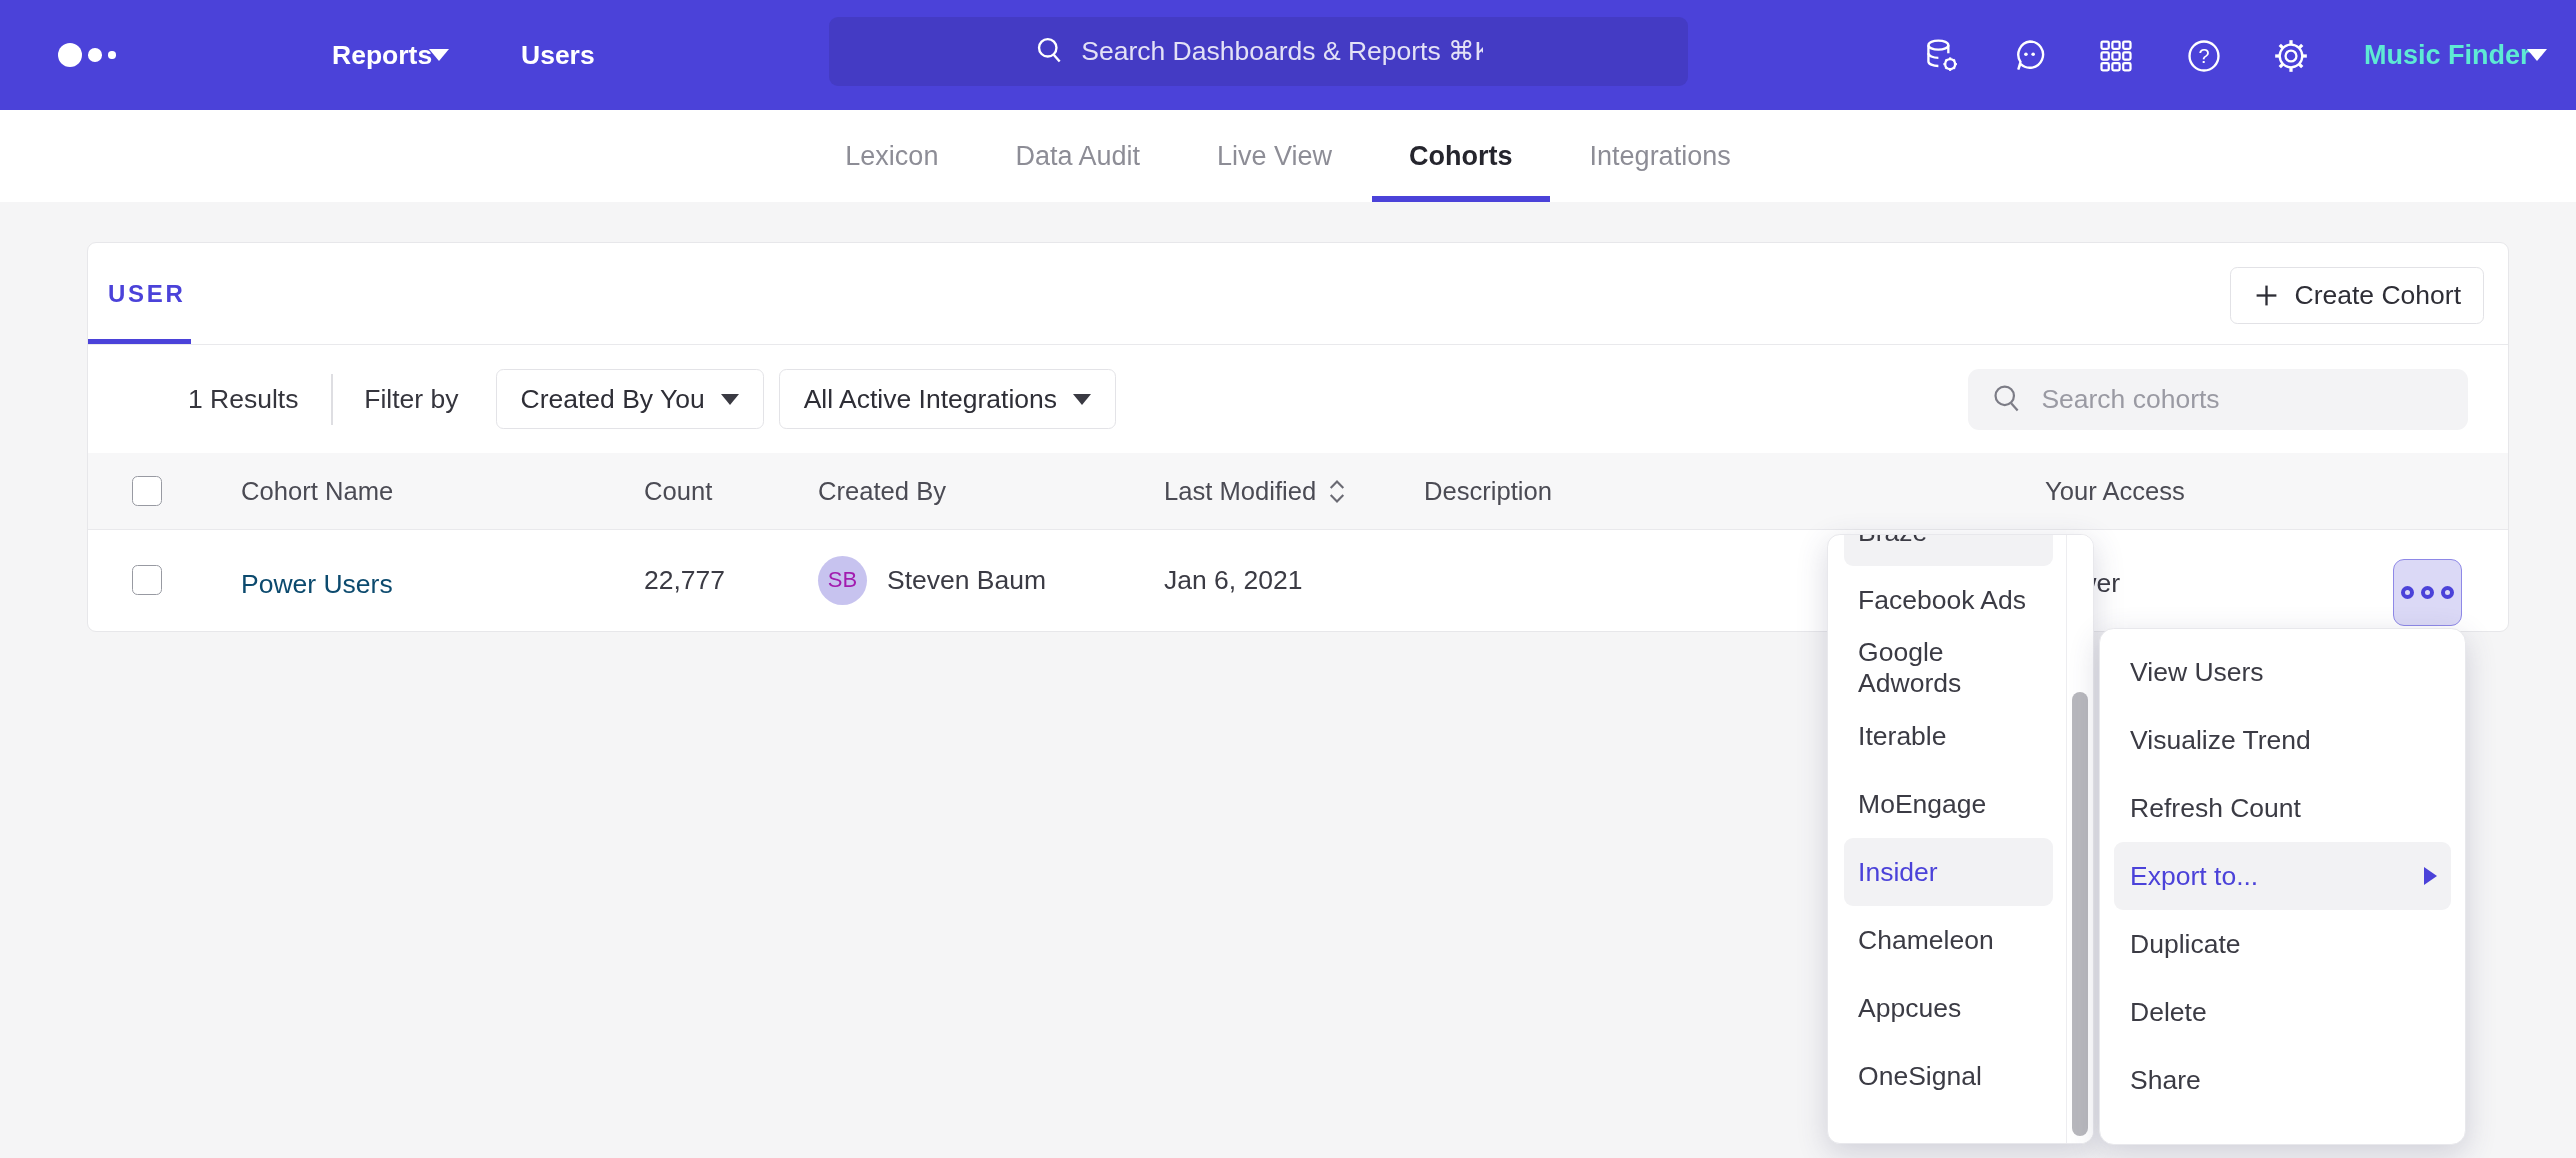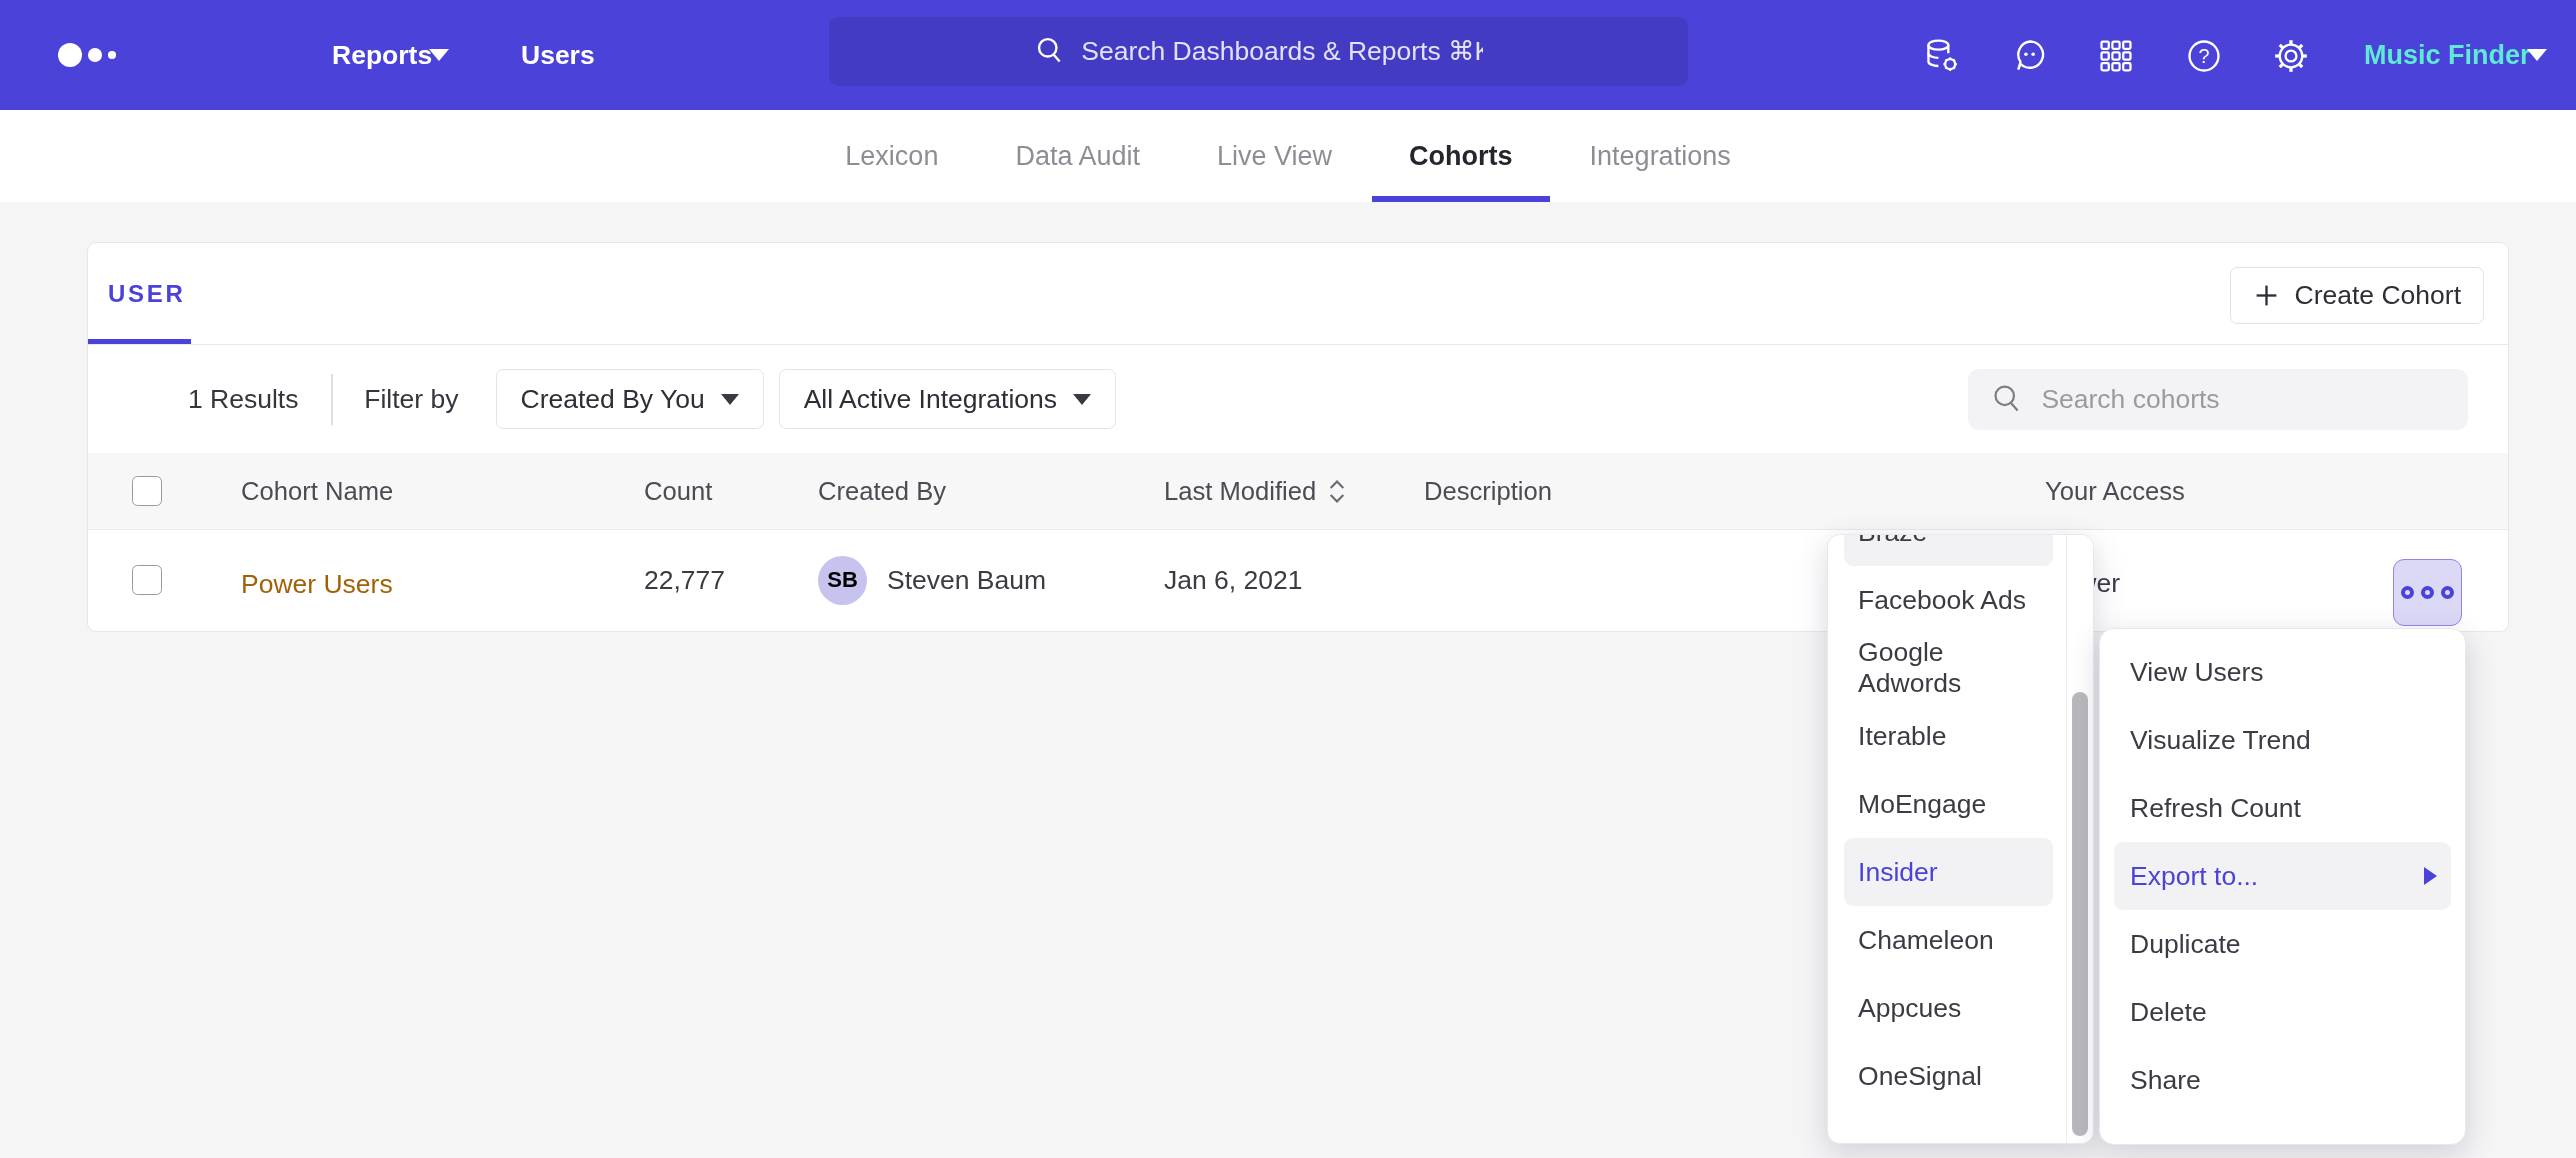--- a/index.html
+++ b/index.html
@@ -52,7 +52,7 @@
   .cb-cell { padding-left:44px; }
   .checkbox { display:block; width:30px; height:30px; border:1.8px solid #989aa2; border-radius:5.5px; background:#fff; cursor:pointer; }
   .hdr-sort { display:flex; align-items:center; gap:11px; cursor:pointer; }
-  .cohort-link { color:#a16207; cursor:pointer;margin-top:8px; }
+  .cohort-link { color:#0c4a6e; cursor:pointer;margin-top:8px; }
   .created-cell { display:flex; align-items:center; gap:20px; }
   .avatar { width:49px; height:49px; border-radius:50%; background:#c7c3ef; color:#000000; font-size:22px; font-weight:700; display:flex; align-items:center; justify-content:center; }
   .viewer-text { position:absolute; top:568px; right:456px; font-size:26.5px; color:#3b3b44; z-index:2; }

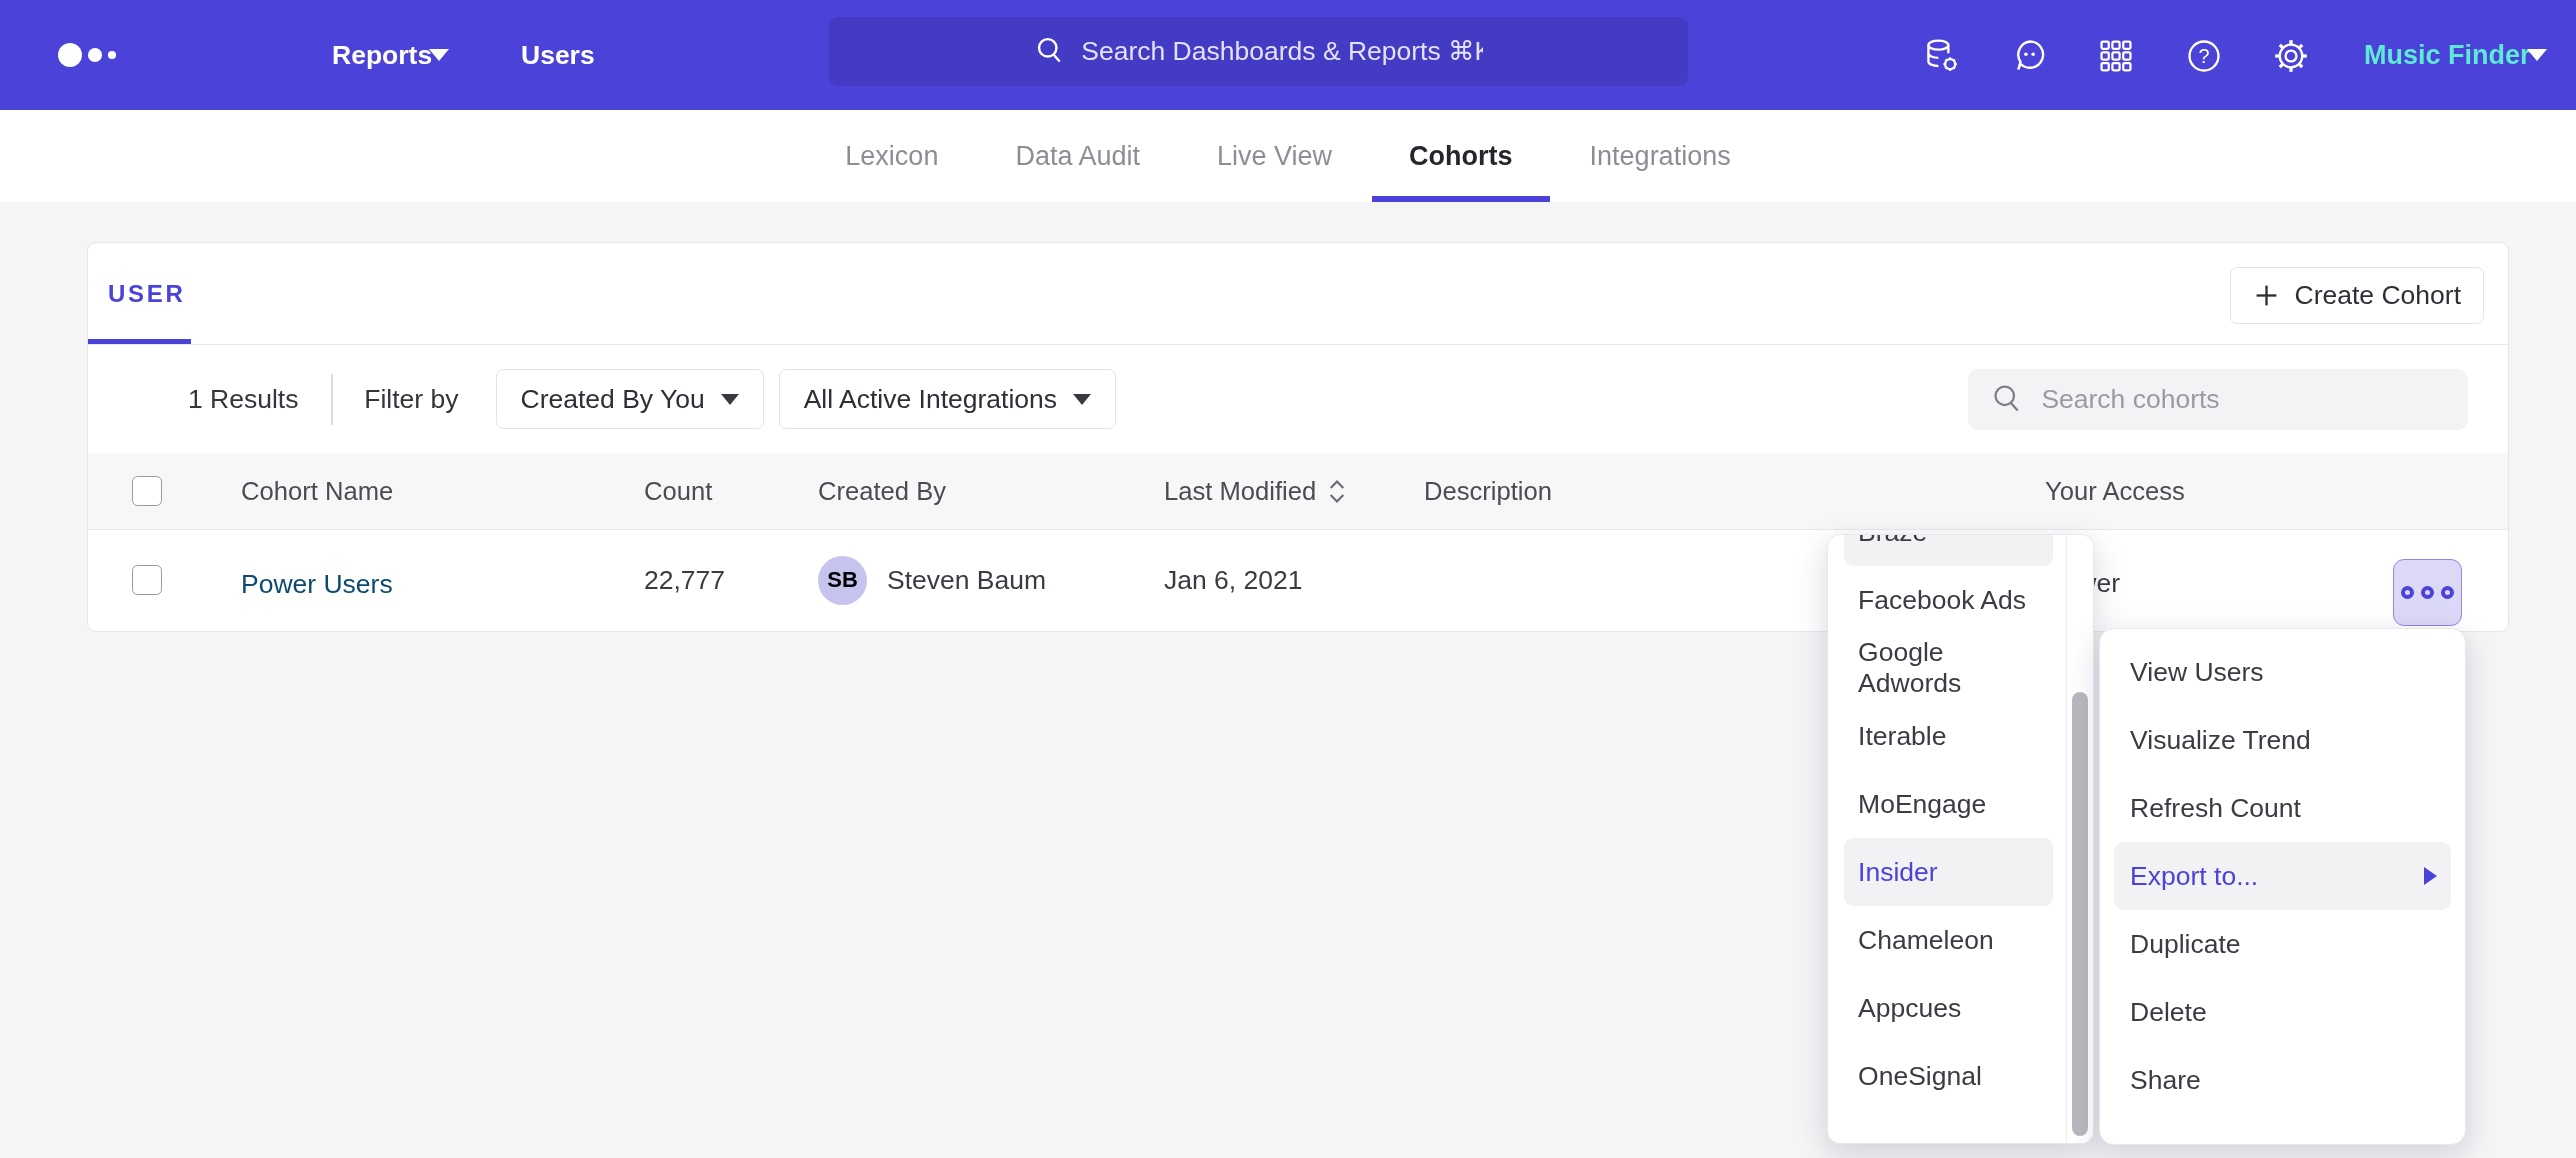--- a/index.html
+++ b/index.html
@@ -54,7 +54,7 @@
   .hdr-sort { display:flex; align-items:center; gap:11px; cursor:pointer; }
   .cohort-link { color:#0c4a6e; cursor:pointer;margin-top:8px; }
   .created-cell { display:flex; align-items:center; gap:20px; }
-  .avatar { width:49px; height:49px; border-radius:50%; background:#c7c3ef; color:#000000; font-size:22px; font-weight:700; display:flex; align-items:center; justify-content:center; }
+  .avatar { width:49px; height:49px; border-radius:50%; background:#c7c3ef; color:#a21caf; font-size:22px; font-weight:400; display:flex; align-items:center; justify-content:center; }
   .viewer-text { position:absolute; top:568px; right:456px; font-size:26.5px; color:#3b3b44; z-index:2; }
 
   

